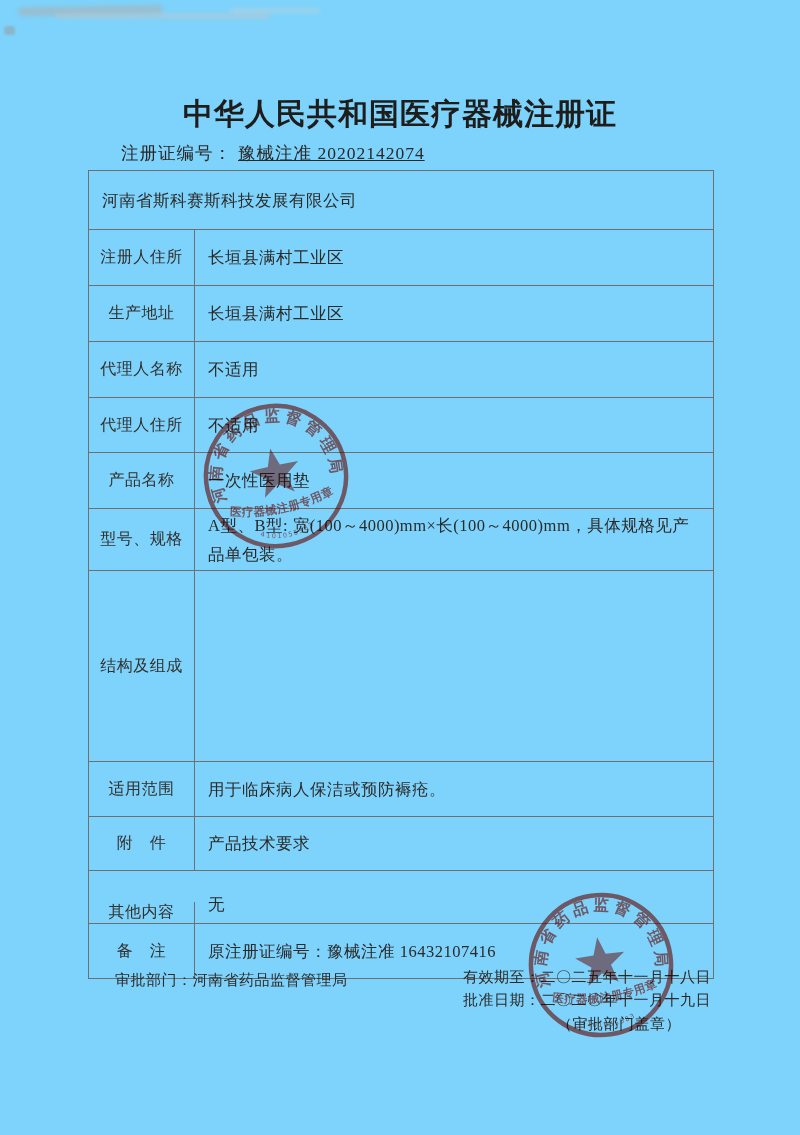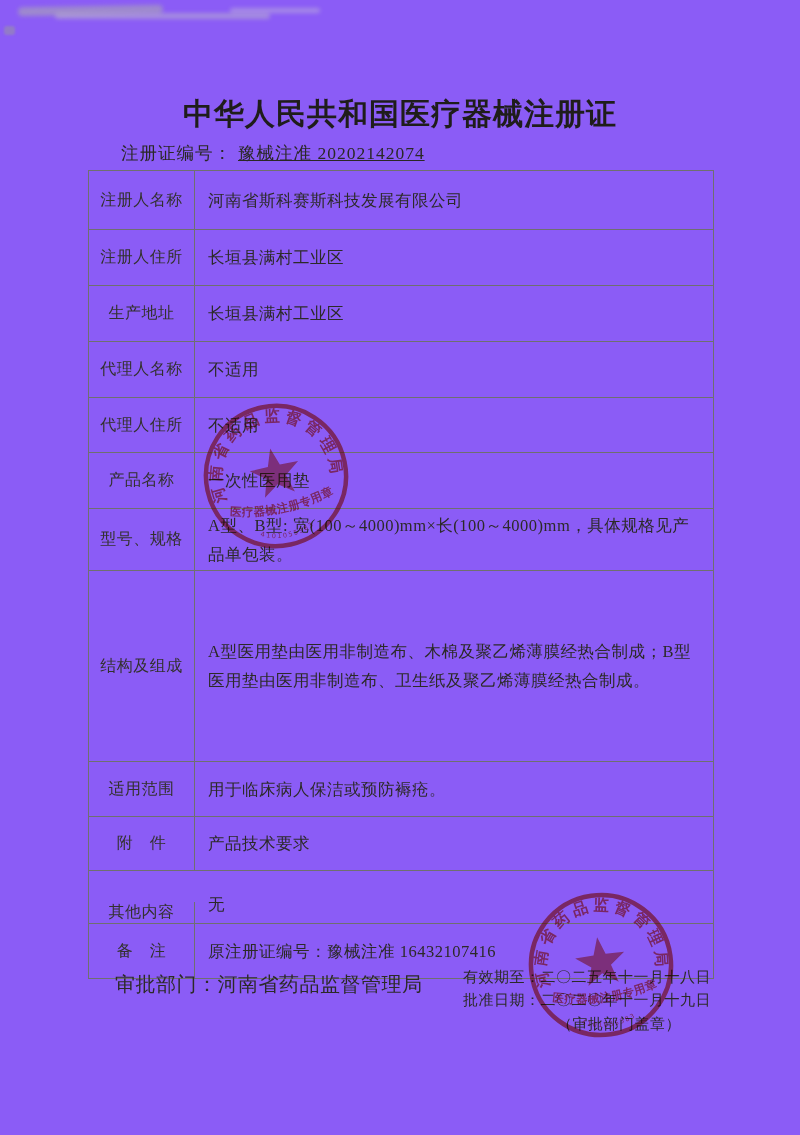--- a/index.html
+++ b/index.html
@@ -5,7 +5,7 @@
   html,body{margin:0;padding:0;background:#ffffff;}
   .page{
     position:relative;width:800px;height:1135px;overflow:hidden;
-    background:#8b5cf6;color:#2e2c2a;
+    background:#7dd3fc;color:#2e2c2a;
     font-family:"Liberation Serif","DejaVu Serif",serif;
   }
   

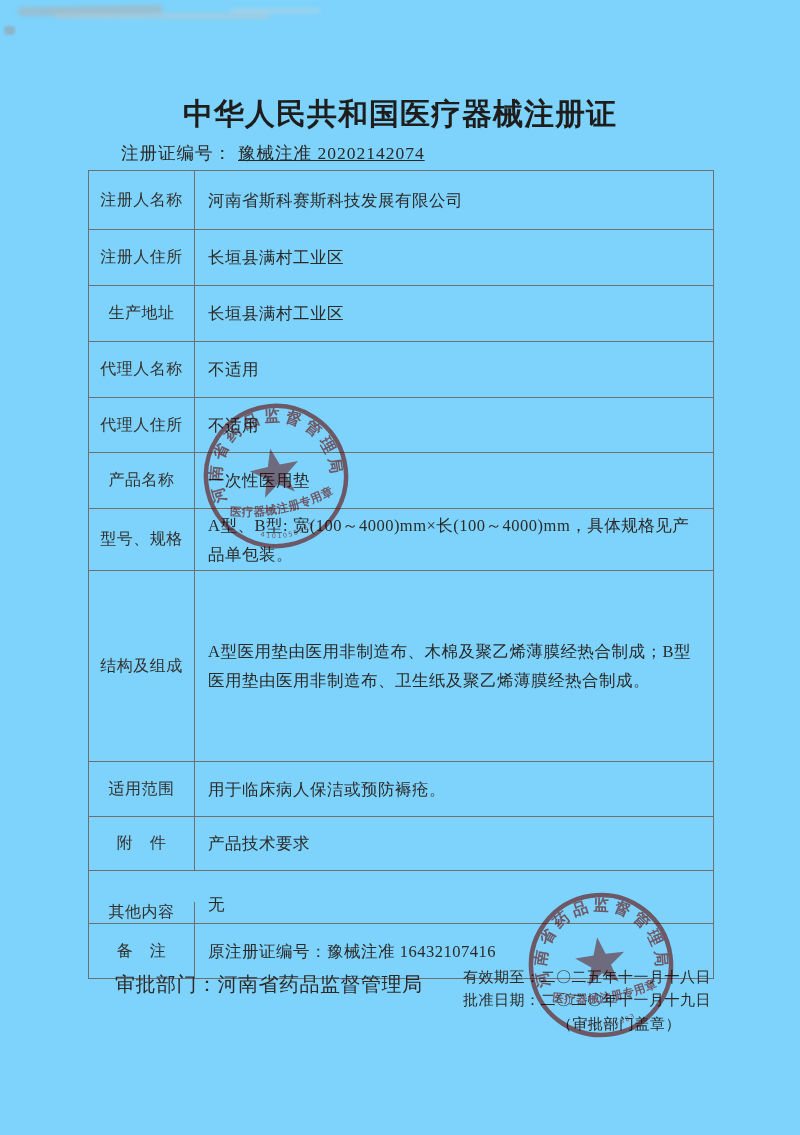--- a/index.html
+++ b/index.html
@@ -83,7 +83,6 @@
 
   <div class="cert-table">
     <div class="trow r1">
-      <div class="cell label">注册人名称</div>
       <div class="cell value">河南省斯科赛斯科技发展有限公司</div>
     </div>
     <div class="trow r2">

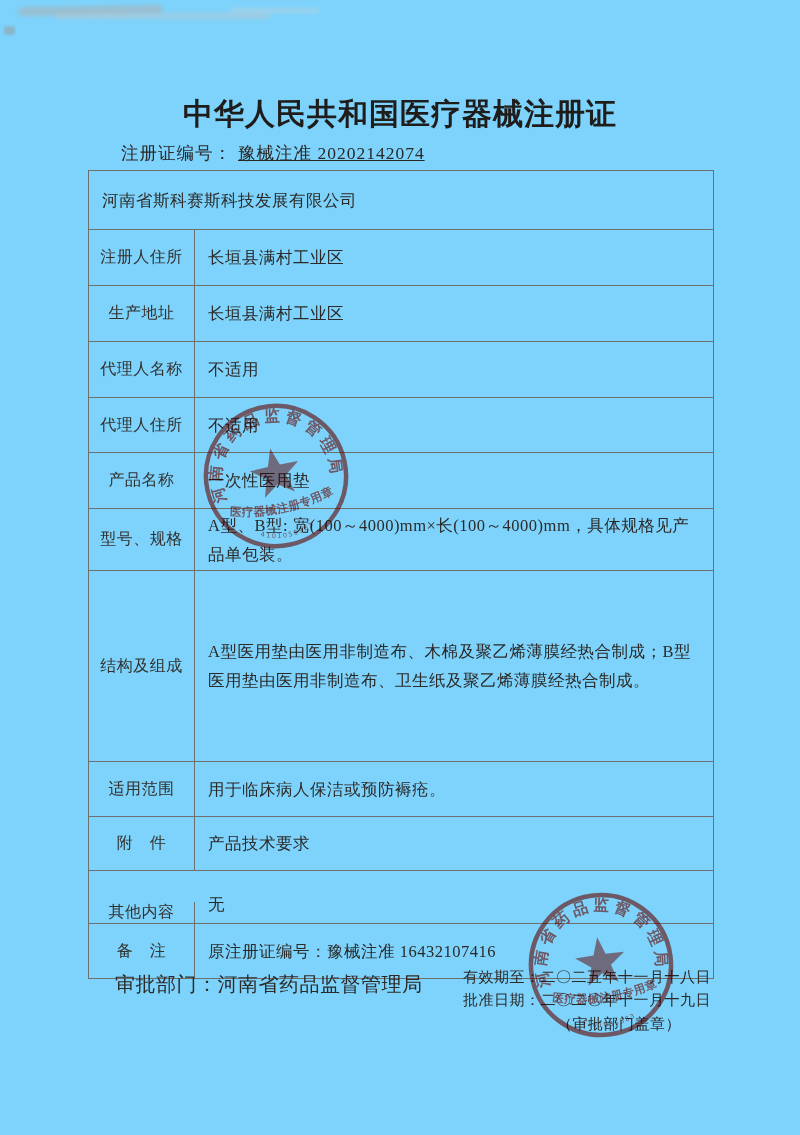--- a/index.html
+++ b/index.html
@@ -111,7 +111,6 @@
     </div>
     <div class="trow r8">
       <div class="cell label">结构及组成</div>
-      <div class="cell value">A型医用垫由医用非制造布、木棉及聚乙烯薄膜经热合制成；B型医用垫由医用非制造布、卫生纸及聚乙烯薄膜经热合制成。</div>
     </div>
     <div class="trow r9">
       <div class="cell label">适用范围</div>

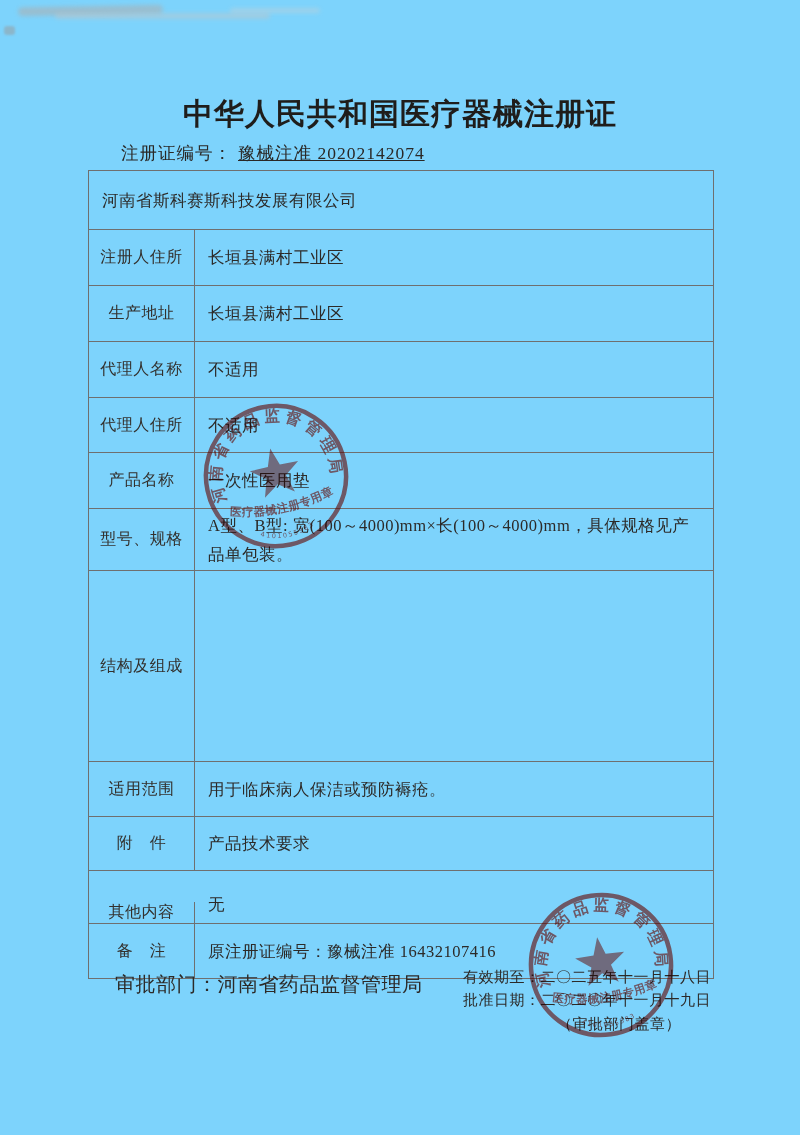--- a/index.html
+++ b/index.html
@@ -46,7 +46,7 @@
   .r9{height:54px;} .r10{height:53px;justify-content:center;} .r11{height:52px;align-items:flex-end;} .r12{height:54px;}
 
   .footer-dept{
-    position:absolute;left:115px;top:971px;font-size:20px;letter-spacing:0.5px;color:#2c2a28;
+    position:absolute;left:115px;top:971px;font-size:15px;letter-spacing:0.5px;color:#2c2a28;
   }
   .footer-dates{
     position:absolute;left:463px;top:966px;font-size:15px;line-height:23px;

